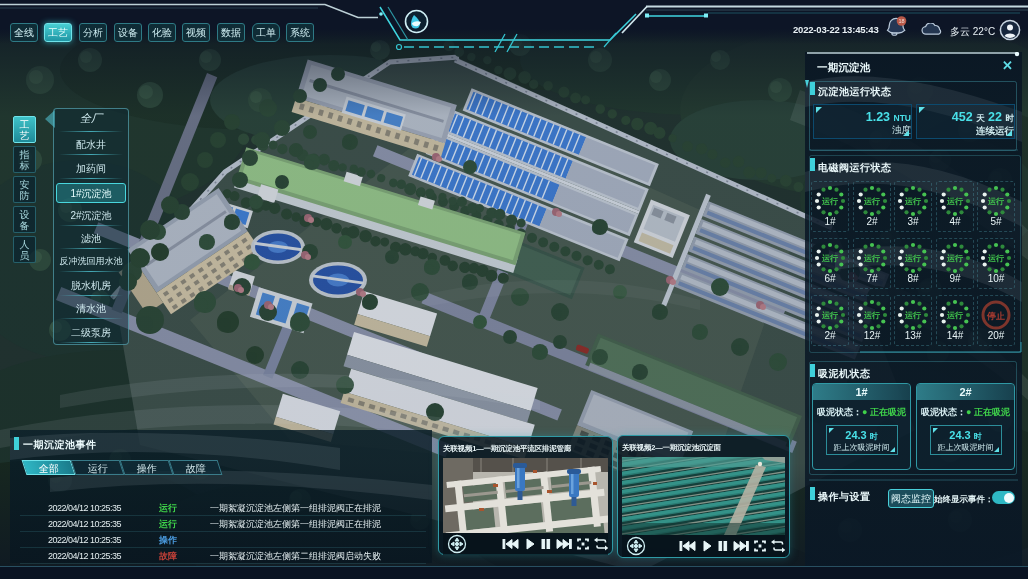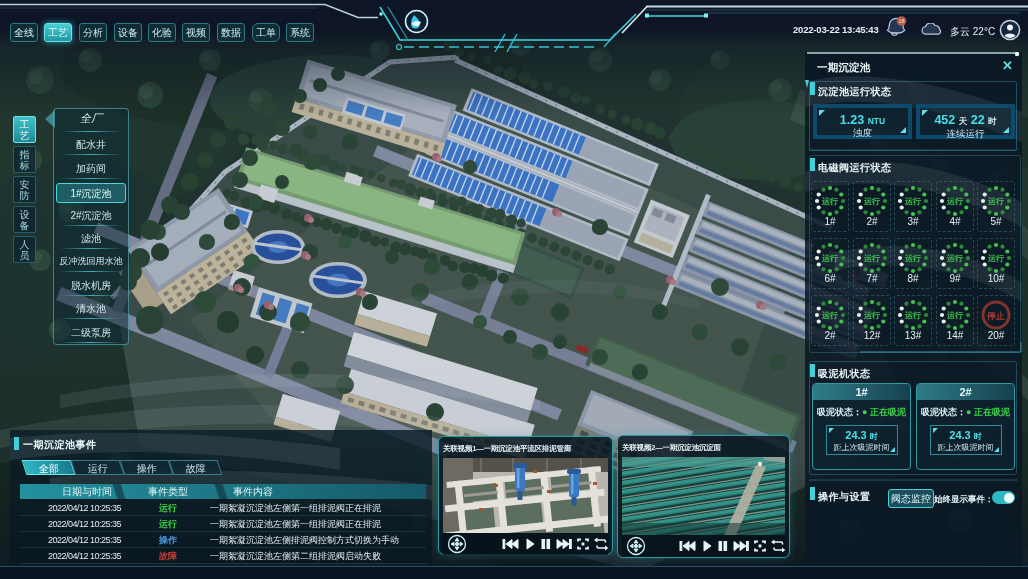--- a/index.html
+++ b/index.html
@@ -35,8 +35,8 @@
 .sec-h { position:absolute; font-size:10px; font-weight:bold; color:#e8f6f8;
   letter-spacing:0.5px; }
 .sec-mark { position:absolute; width:4.5px; height:13px; background:#3fd0da; }
-.statbox { position:absolute; width:99px; height:35px; border:4px solid #0c4a6e;
-  background:rgba(20,50,66,.35); text-align:center; }
+.statbox { position:absolute; width:99px; height:35px; border:1px solid #0c4a6e;
+  background:rgba(20,50,66,.35); text-align:right; }
 .corner-tl { position:absolute; left:2px; top:2px; width:0; height:0;
   border-left:6px solid #5fe0e8; border-bottom:6px solid transparent; }
 .corner-br { position:absolute; right:2px; bottom:2px; width:0; height:0;

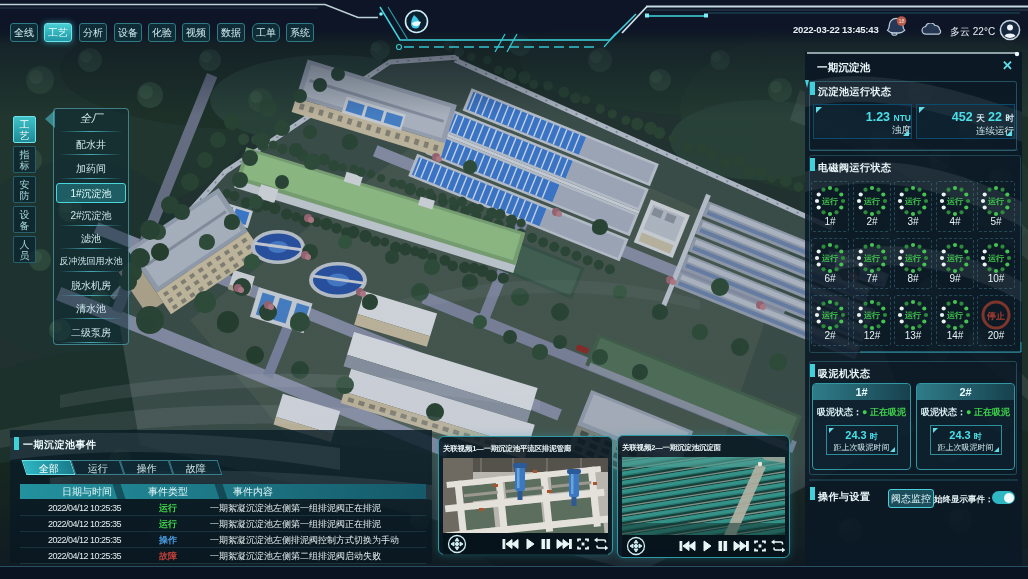--- a/index.html
+++ b/index.html
@@ -934,7 +934,7 @@
 <div class="corner-tl"></div>
       <div class="corner-br"></div>
 <div style="margin-top:5px;font-size:12.5px;font-weight:bold;color:#49e0e8;">452 <span style="font-size:8.5px;color:#cfeaee;">天</span> 22 <span style="font-size:8.5px;color:#cfeaee;">时</span></div>
-<div style="font-size:9.5px;color:#cfeaee;margin-top:0px;">连续运行</div>
+<div style="font-size:9.5px;color:#cfeaee;margin-top:0px;font-weight:bold;">连续运行</div>
     </div>
 
 <div class="sec-mark" style="left:810px;top:158px;"></div>

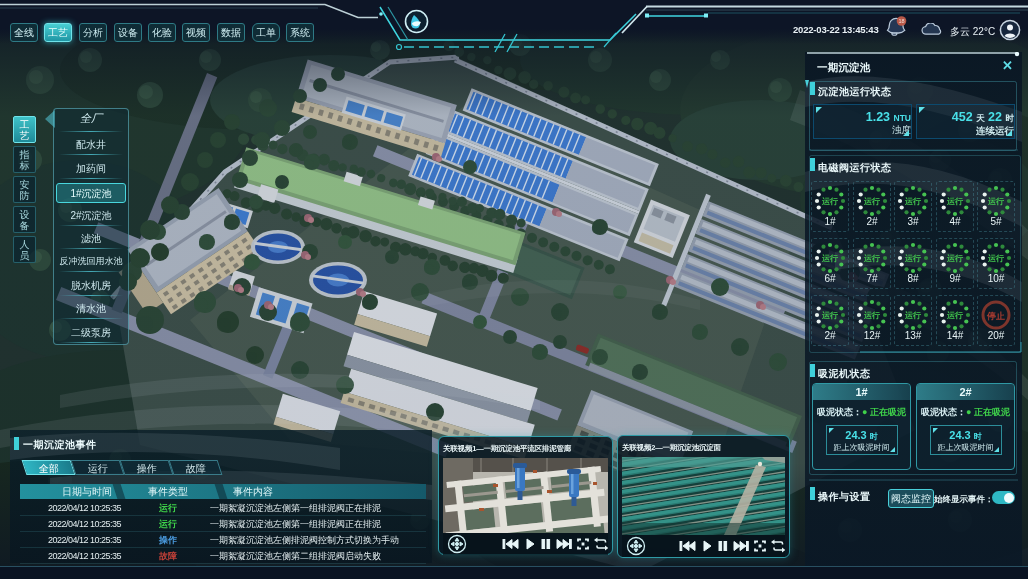--- a/index.html
+++ b/index.html
@@ -1261,13 +1261,6 @@
       <span>故障</span>
     </div>
 
-<div class="ehead" style="left:20px;top:484px;">
-<span style="position:absolute;left:42px;">日期与时间</span>
-<span style="position:absolute;left:128px;">事件类型</span>
-<span style="position:absolute;left:213px;">事件内容</span>
-<span style="position:absolute;left:95px;top:0;width:8px;height:15px;background:rgba(10,30,40,.5);transform:skewX(18deg);"></span>
-<span style="position:absolute;left:197px;top:0;width:8px;height:15px;background:rgba(10,30,40,.5);transform:skewX(18deg);"></span>
-    </div>
 
 <div class="erow" style="left:20px;top:500px;">
 <span style="position:absolute;left:28px;letter-spacing:-0.5px;">2022/04/12 10:25:35</span>

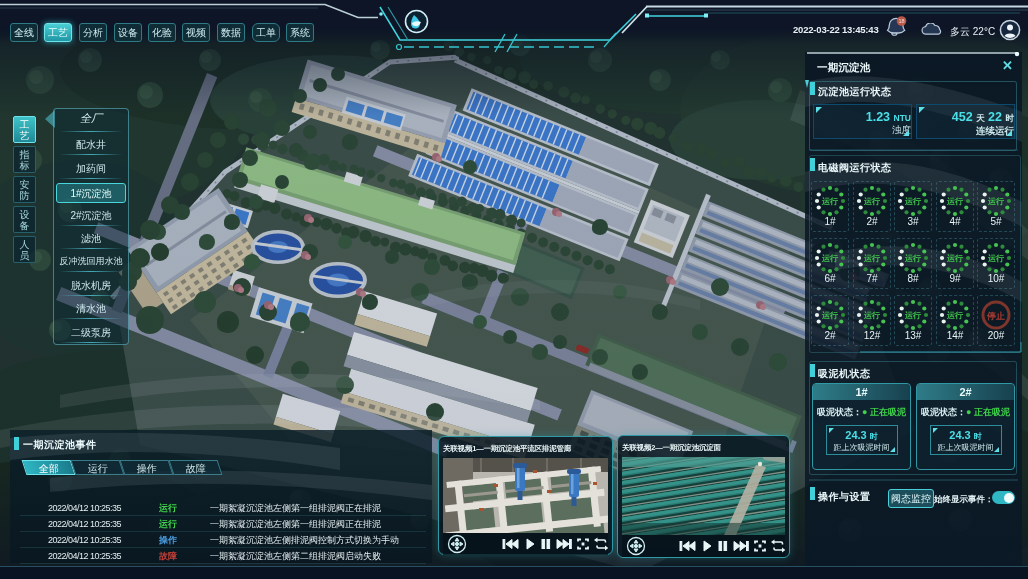--- a/index.html
+++ b/index.html
@@ -1275,7 +1275,6 @@
 <div class="erow" style="left:20px;top:532px;">
 <span style="position:absolute;left:28px;letter-spacing:-0.5px;">2022/04/12 10:25:35</span>
 <span style="position:absolute;left:139px;color:#4a9ade;font-weight:bold;">操作</span>
-<span style="position:absolute;left:190px;">一期絮凝沉淀池左侧排泥阀控制方式切换为手动</span>
     </div>
 <div class="erow" style="left:20px;top:548px;">
 <span style="position:absolute;left:28px;letter-spacing:-0.5px;">2022/04/12 10:25:35</span>

